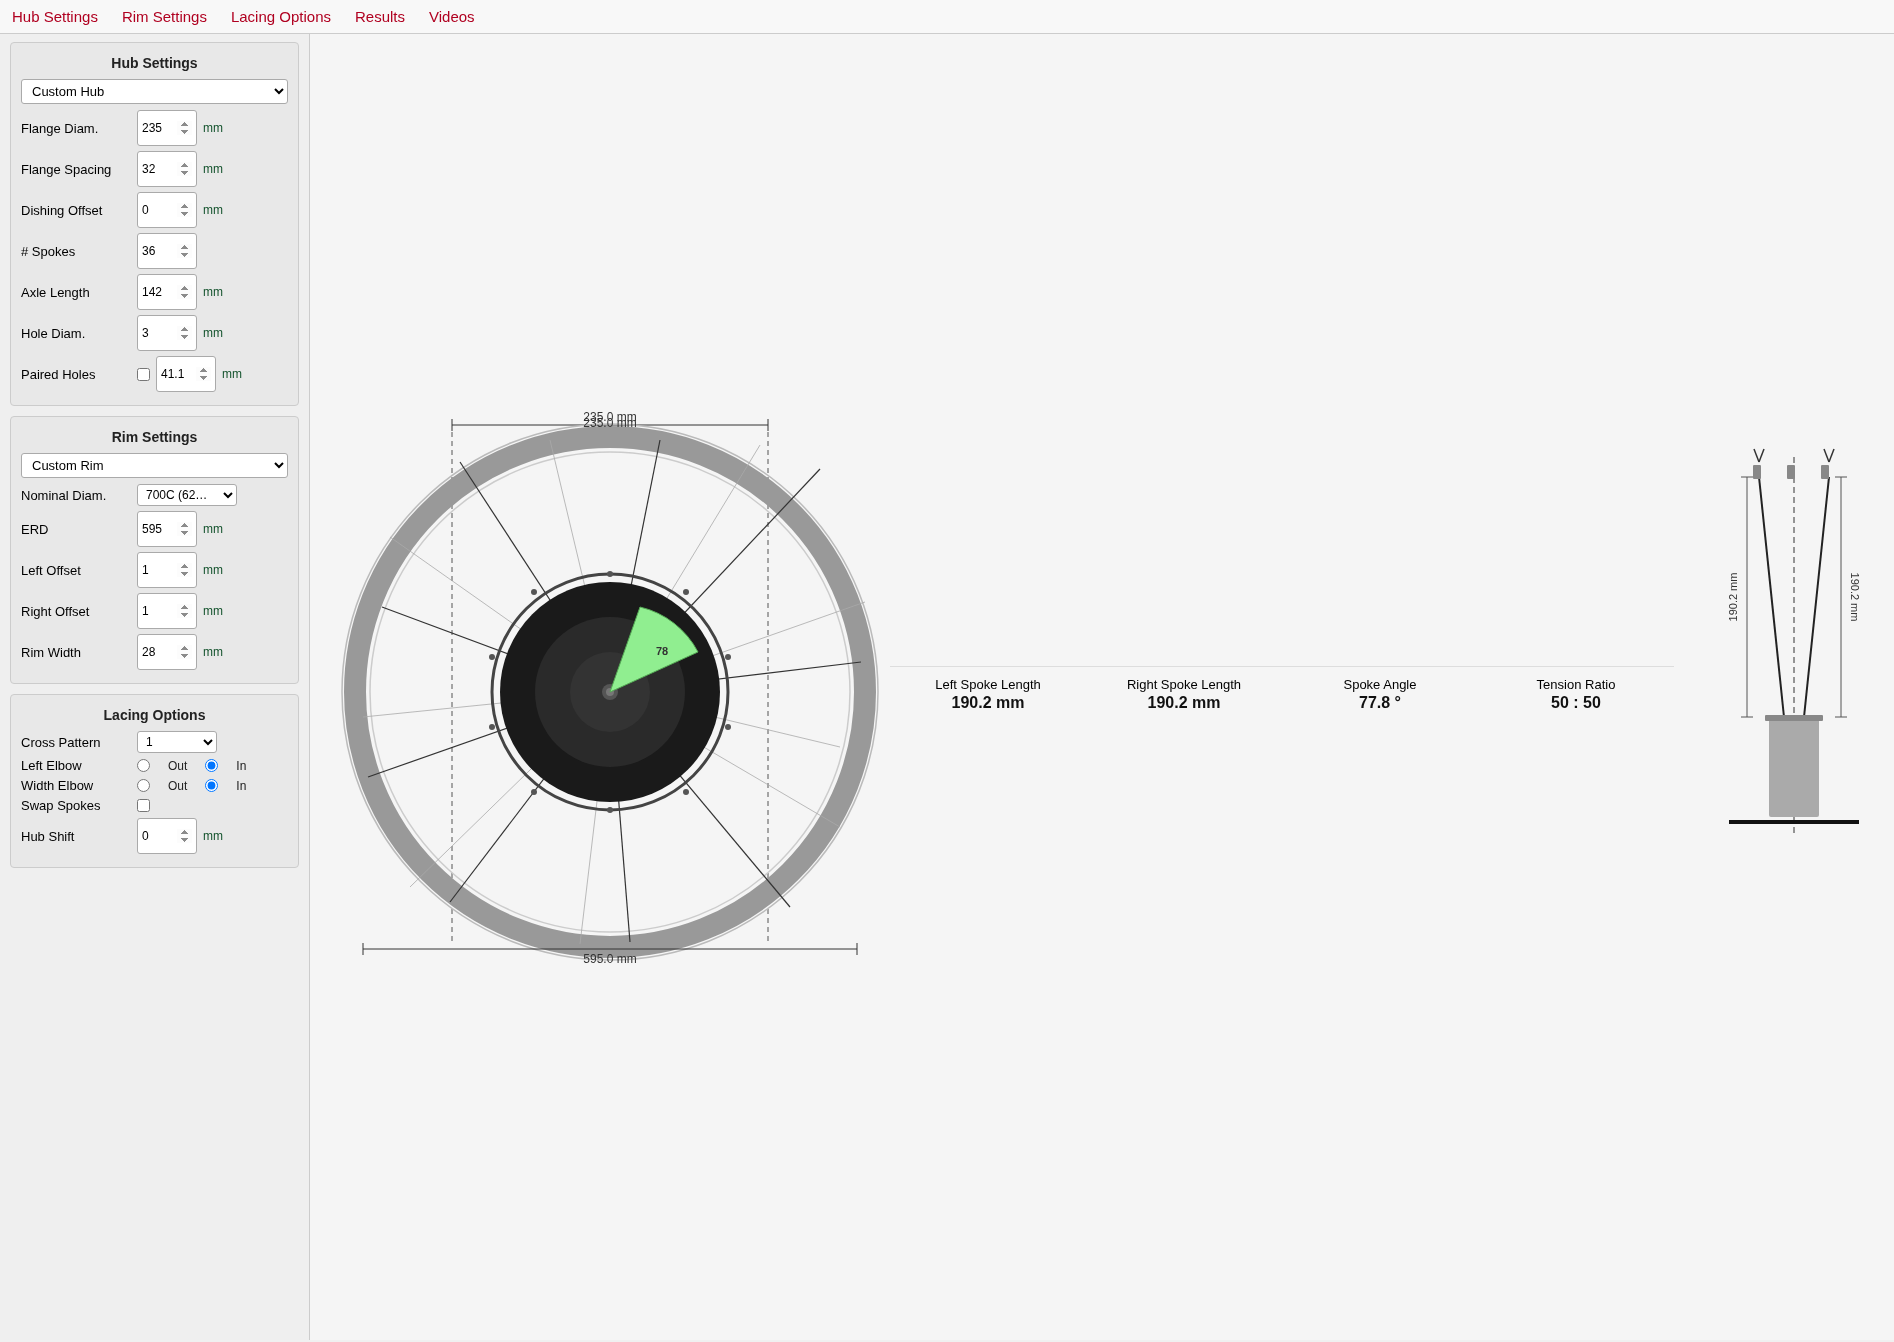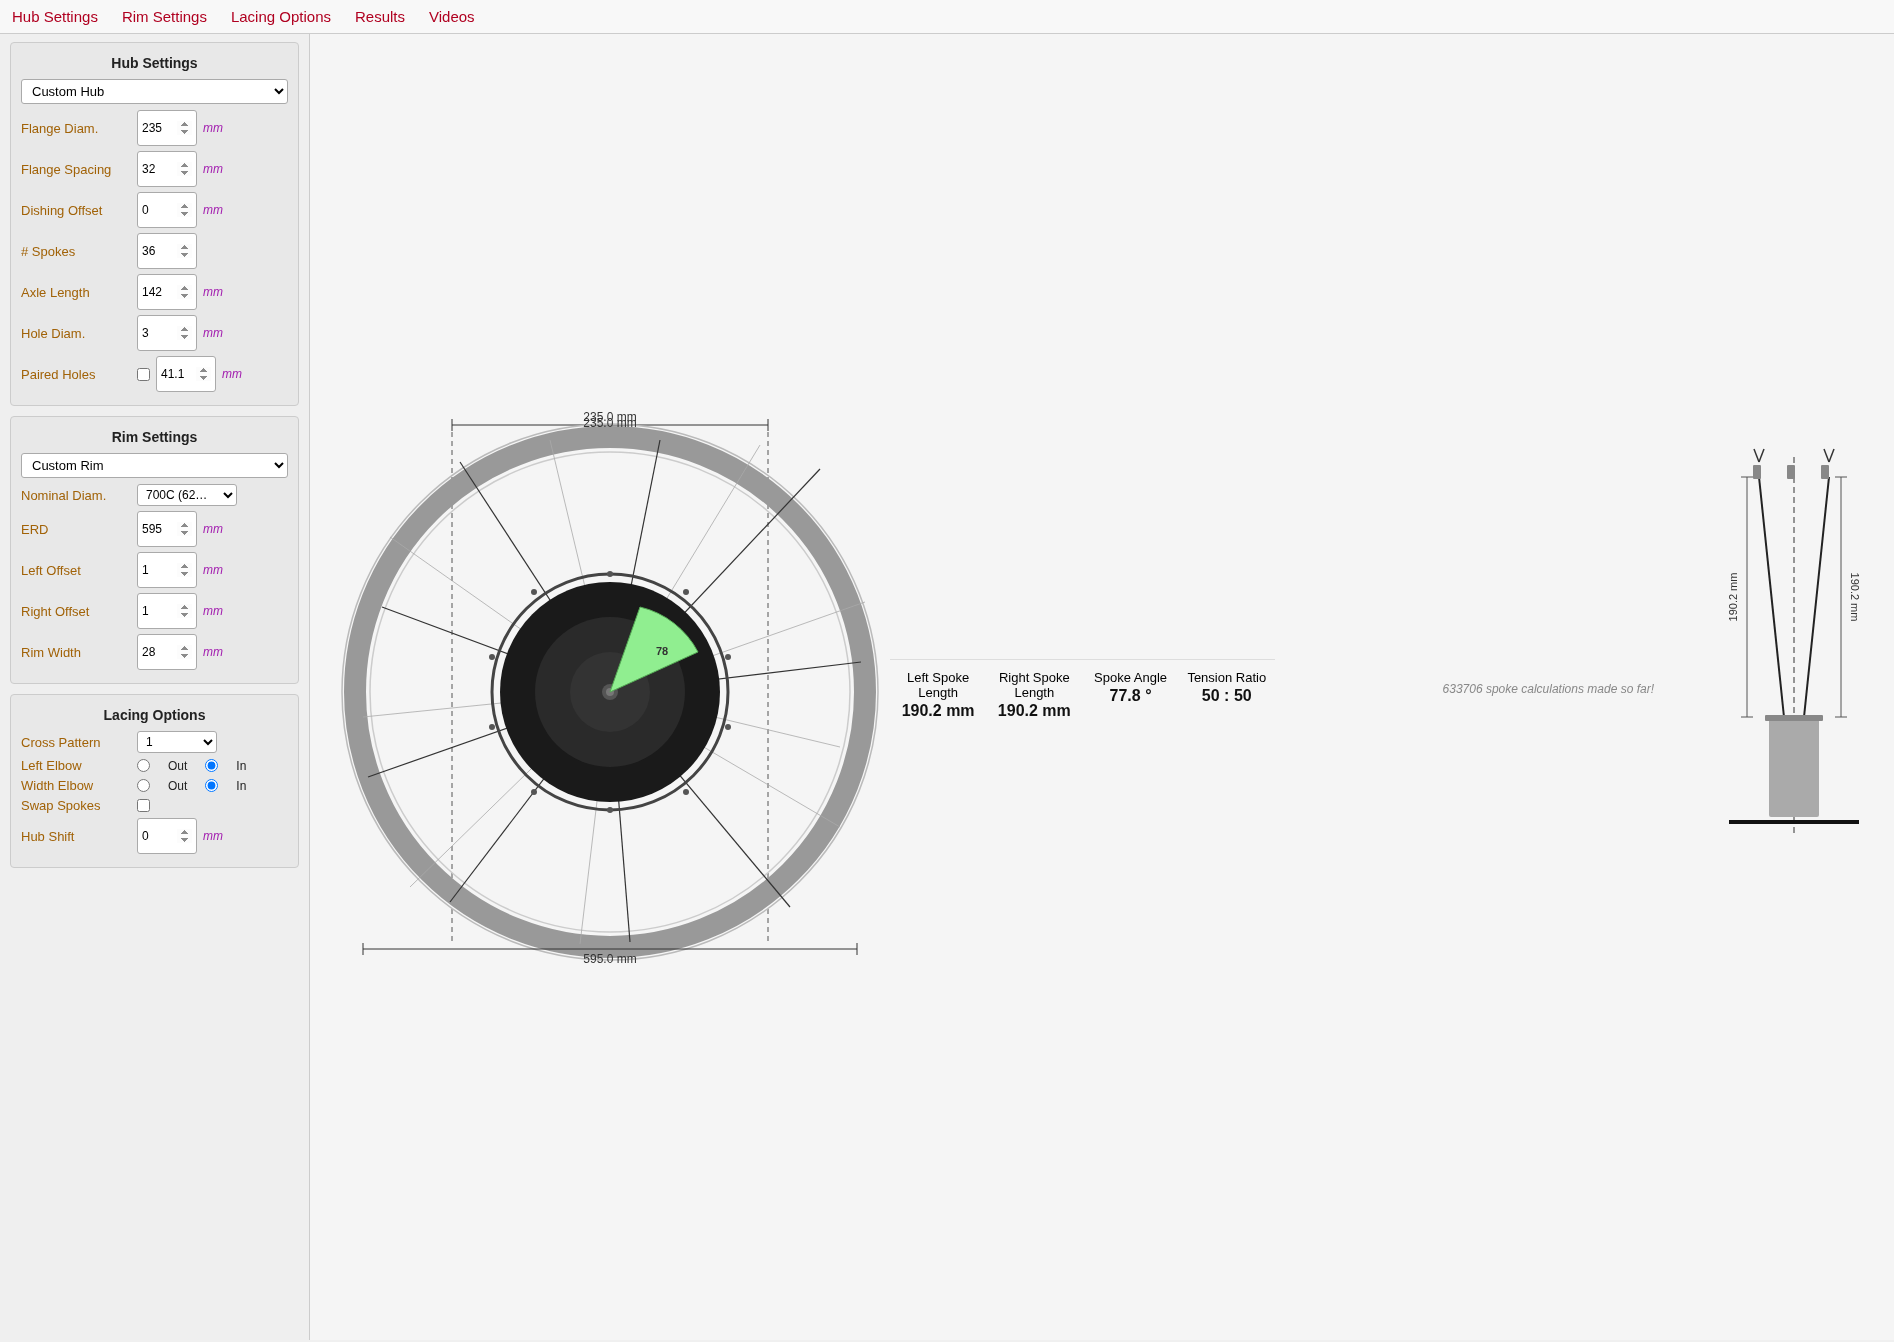--- a/index.html
+++ b/index.html
@@ -73,7 +73,7 @@
       width: 110px;
       min-width: 90px;
       font-size: 13px;
-      color: #a16207;
+      color: #000000;
     }
 
     .form-input {

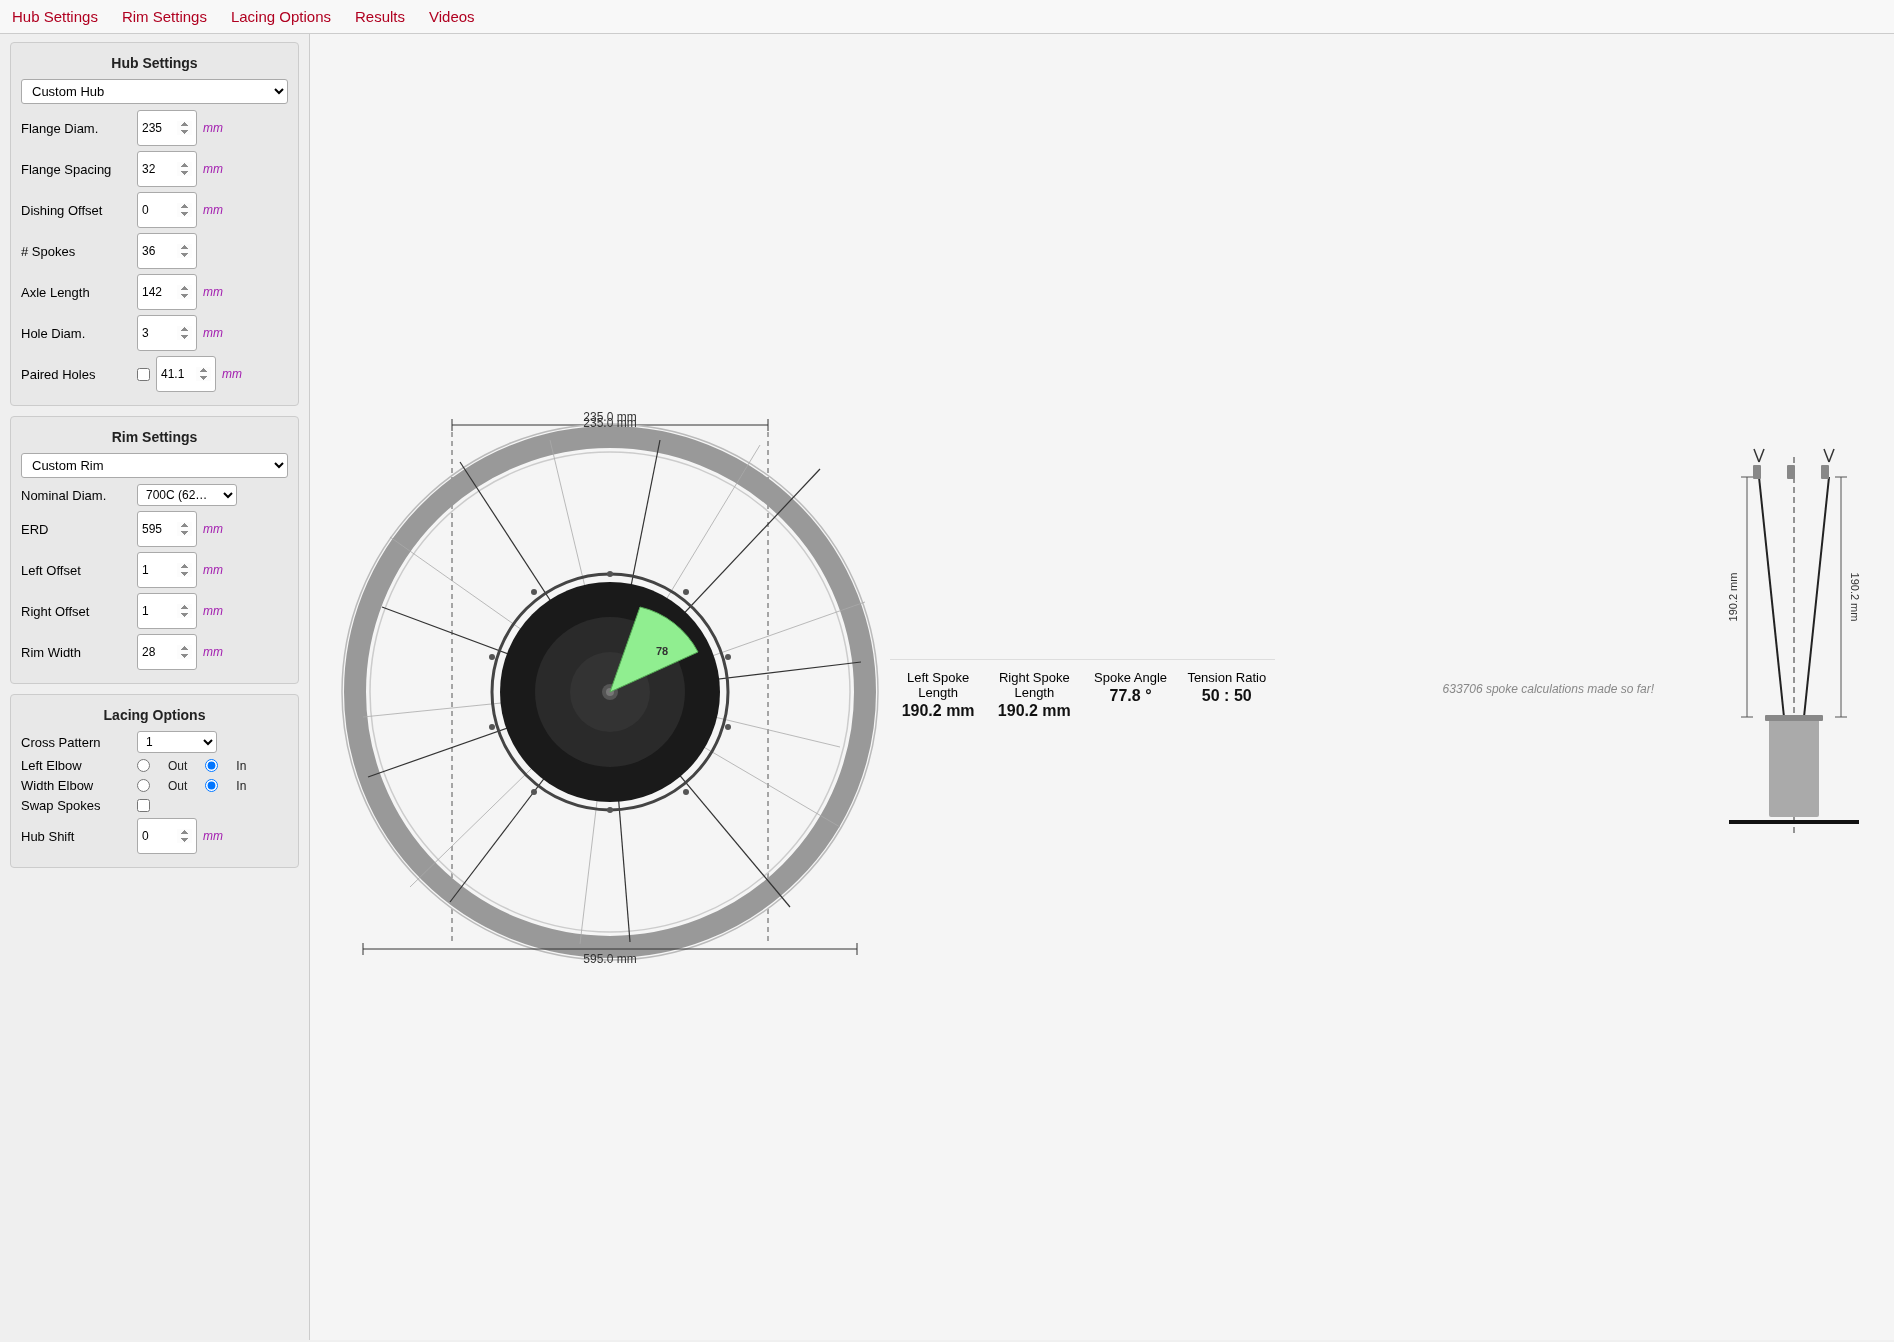--- a/index.html
+++ b/index.html
@@ -87,8 +87,7 @@
 
     .form-unit {
       font-size: 12px;
-      color: #a21caf;
-      font-style: italic;
+      color: #14532d;
     }
 
     .form-select {

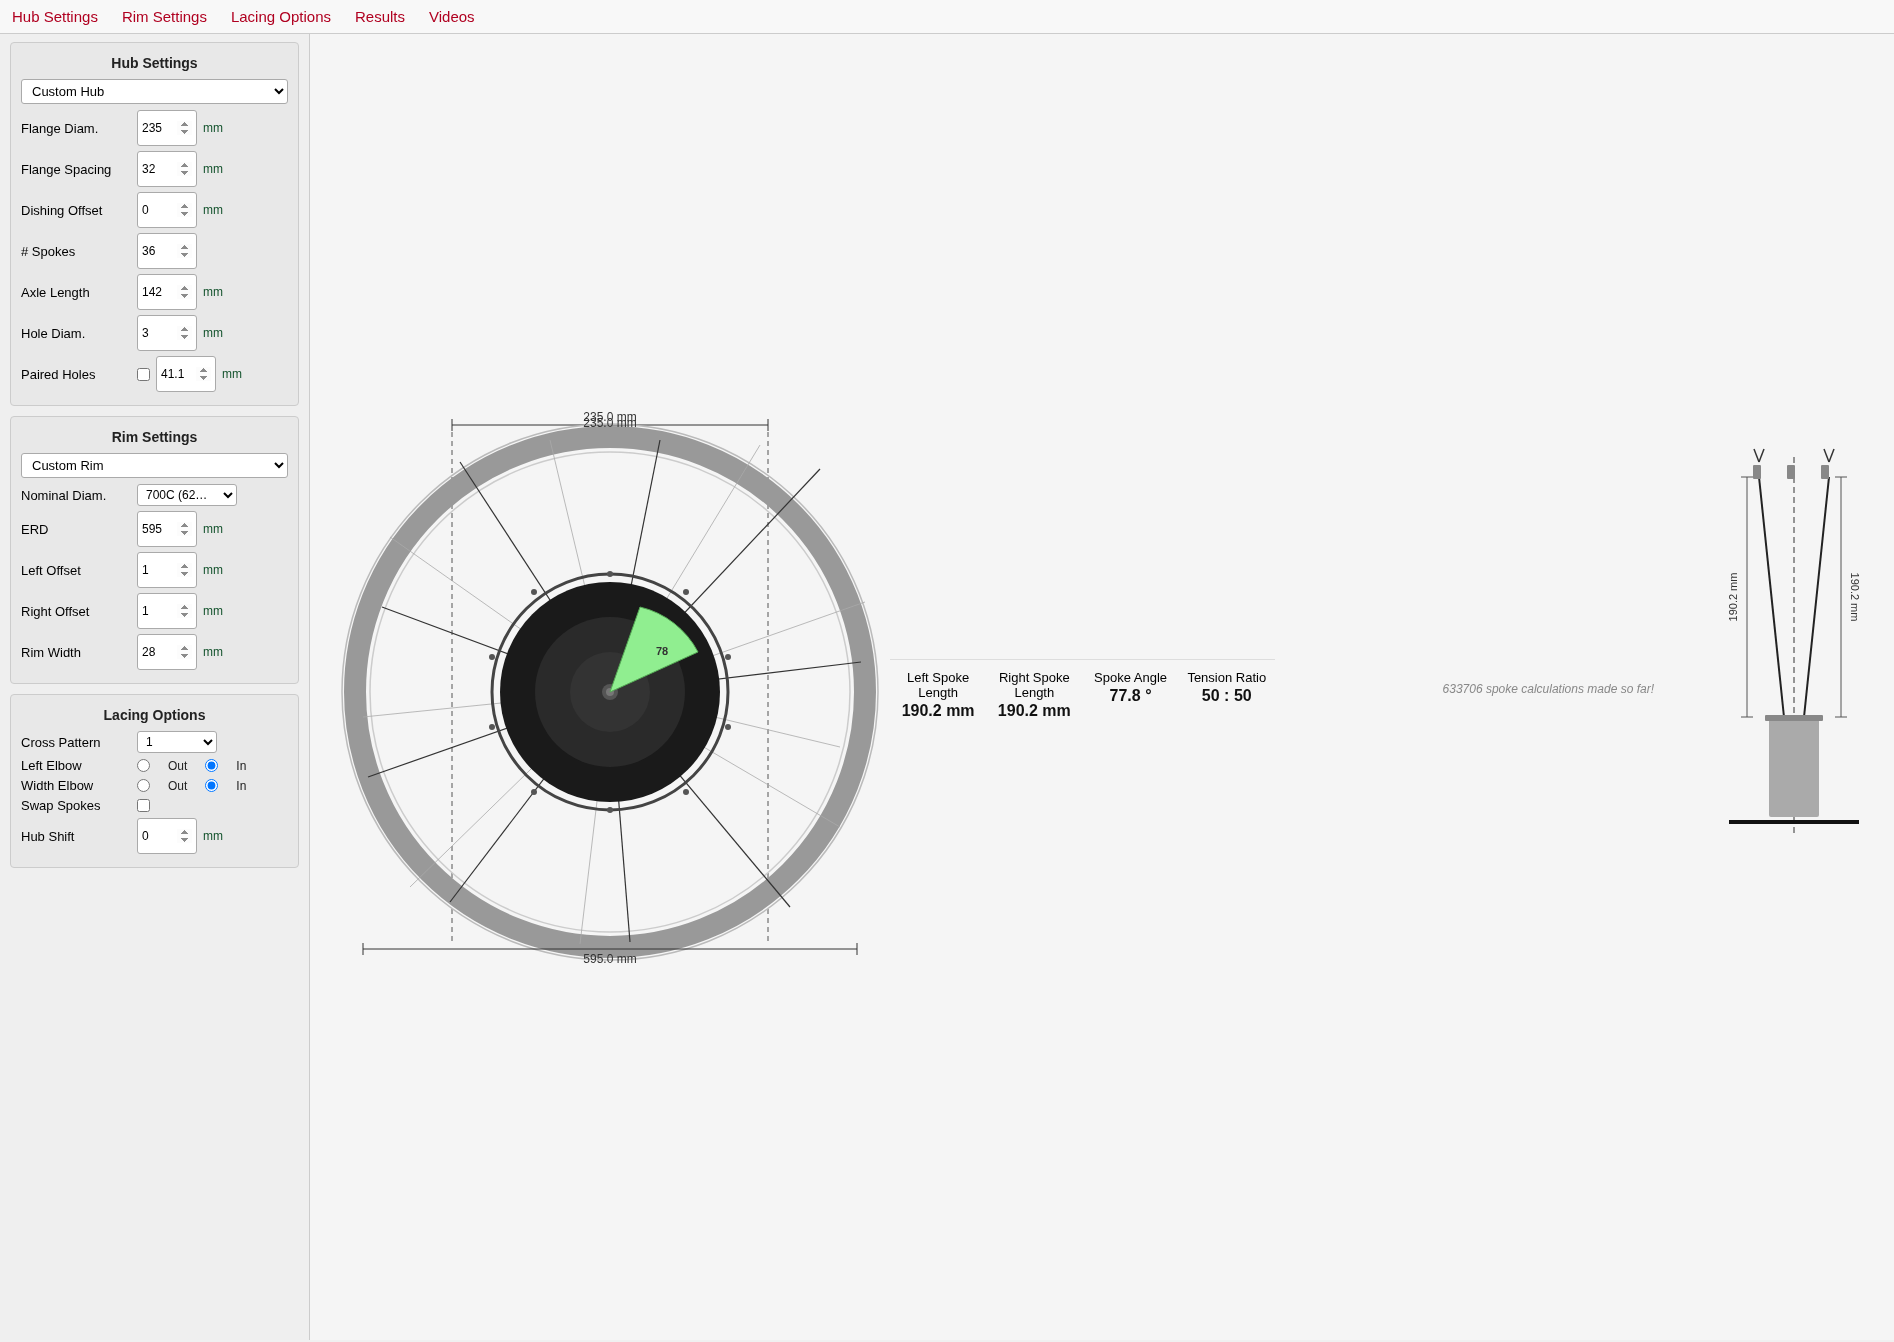--- a/index.html
+++ b/index.html
@@ -466,7 +466,6 @@
         <div class="result-value">50 : 50</div>
       </div>
     </div>
-    <div id="calc-count">633706 spoke calculations made so far!</div>
 
   </div>
 

